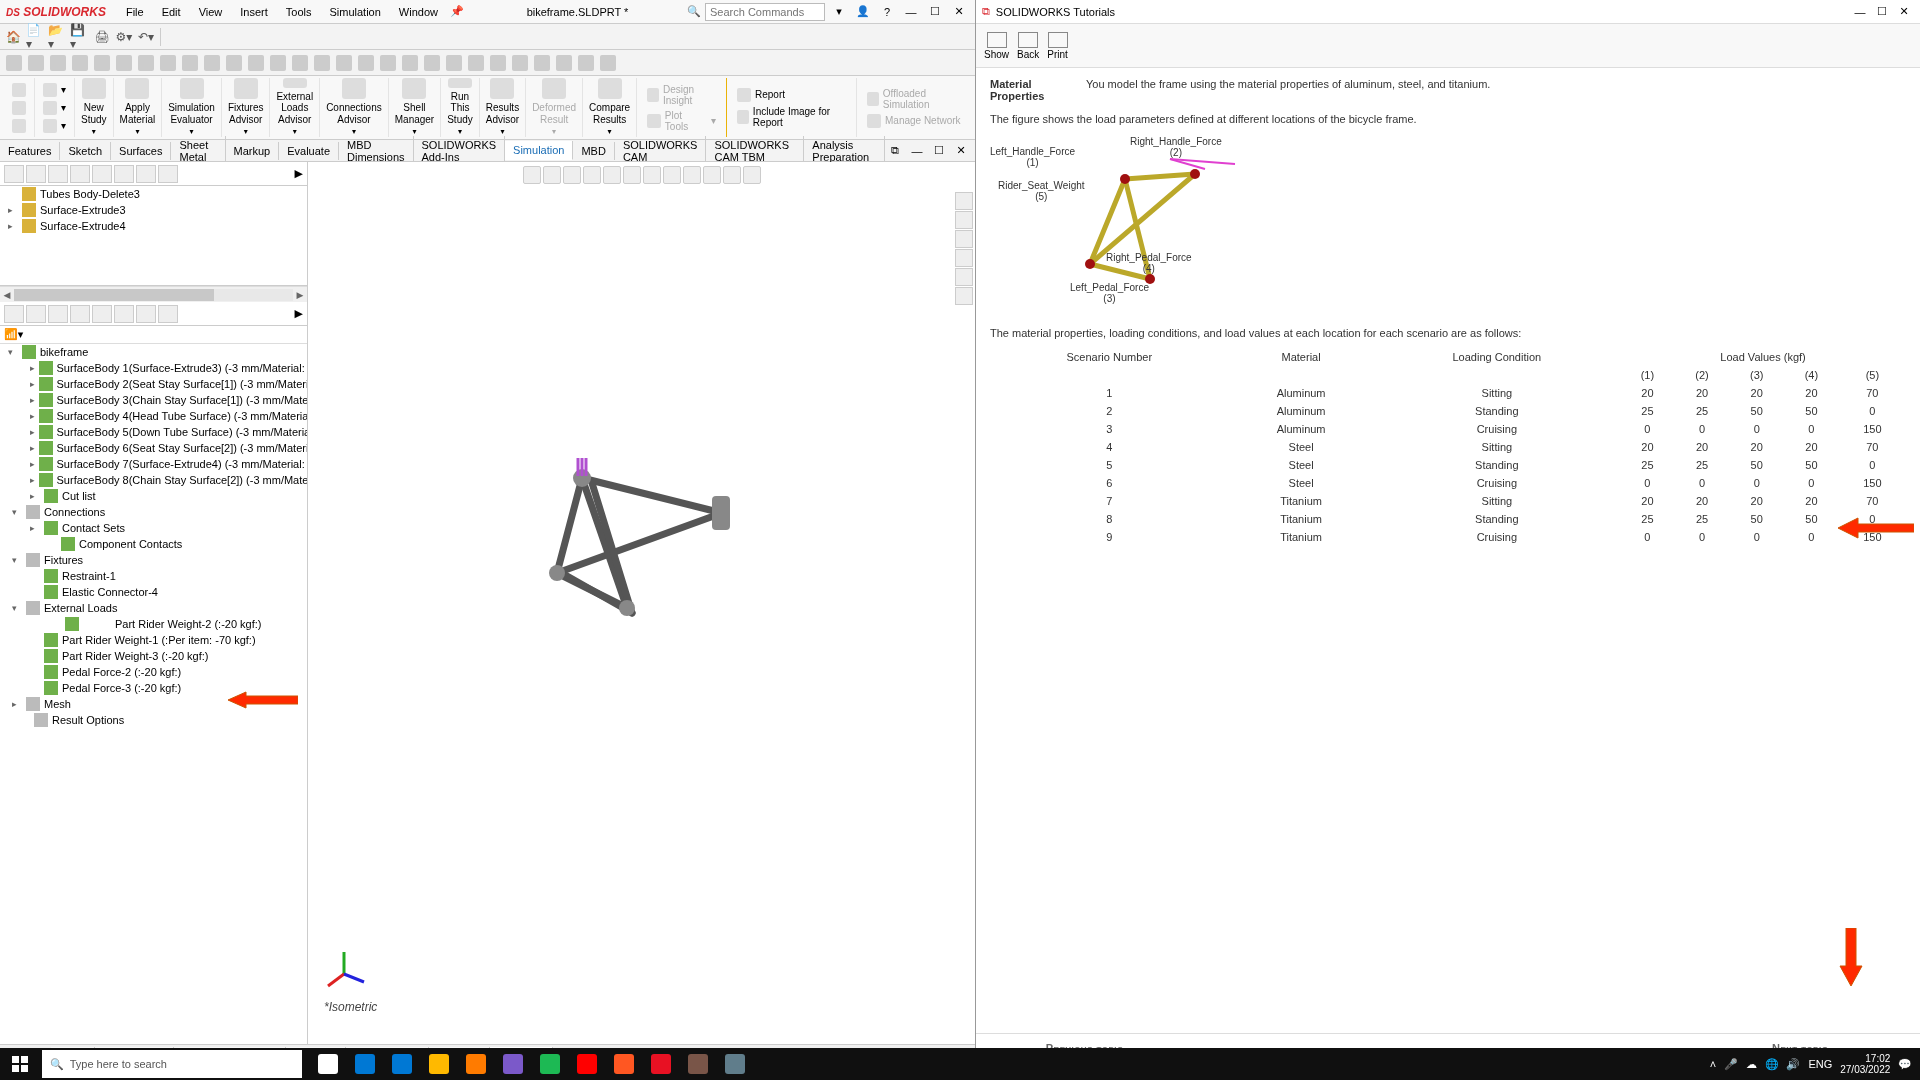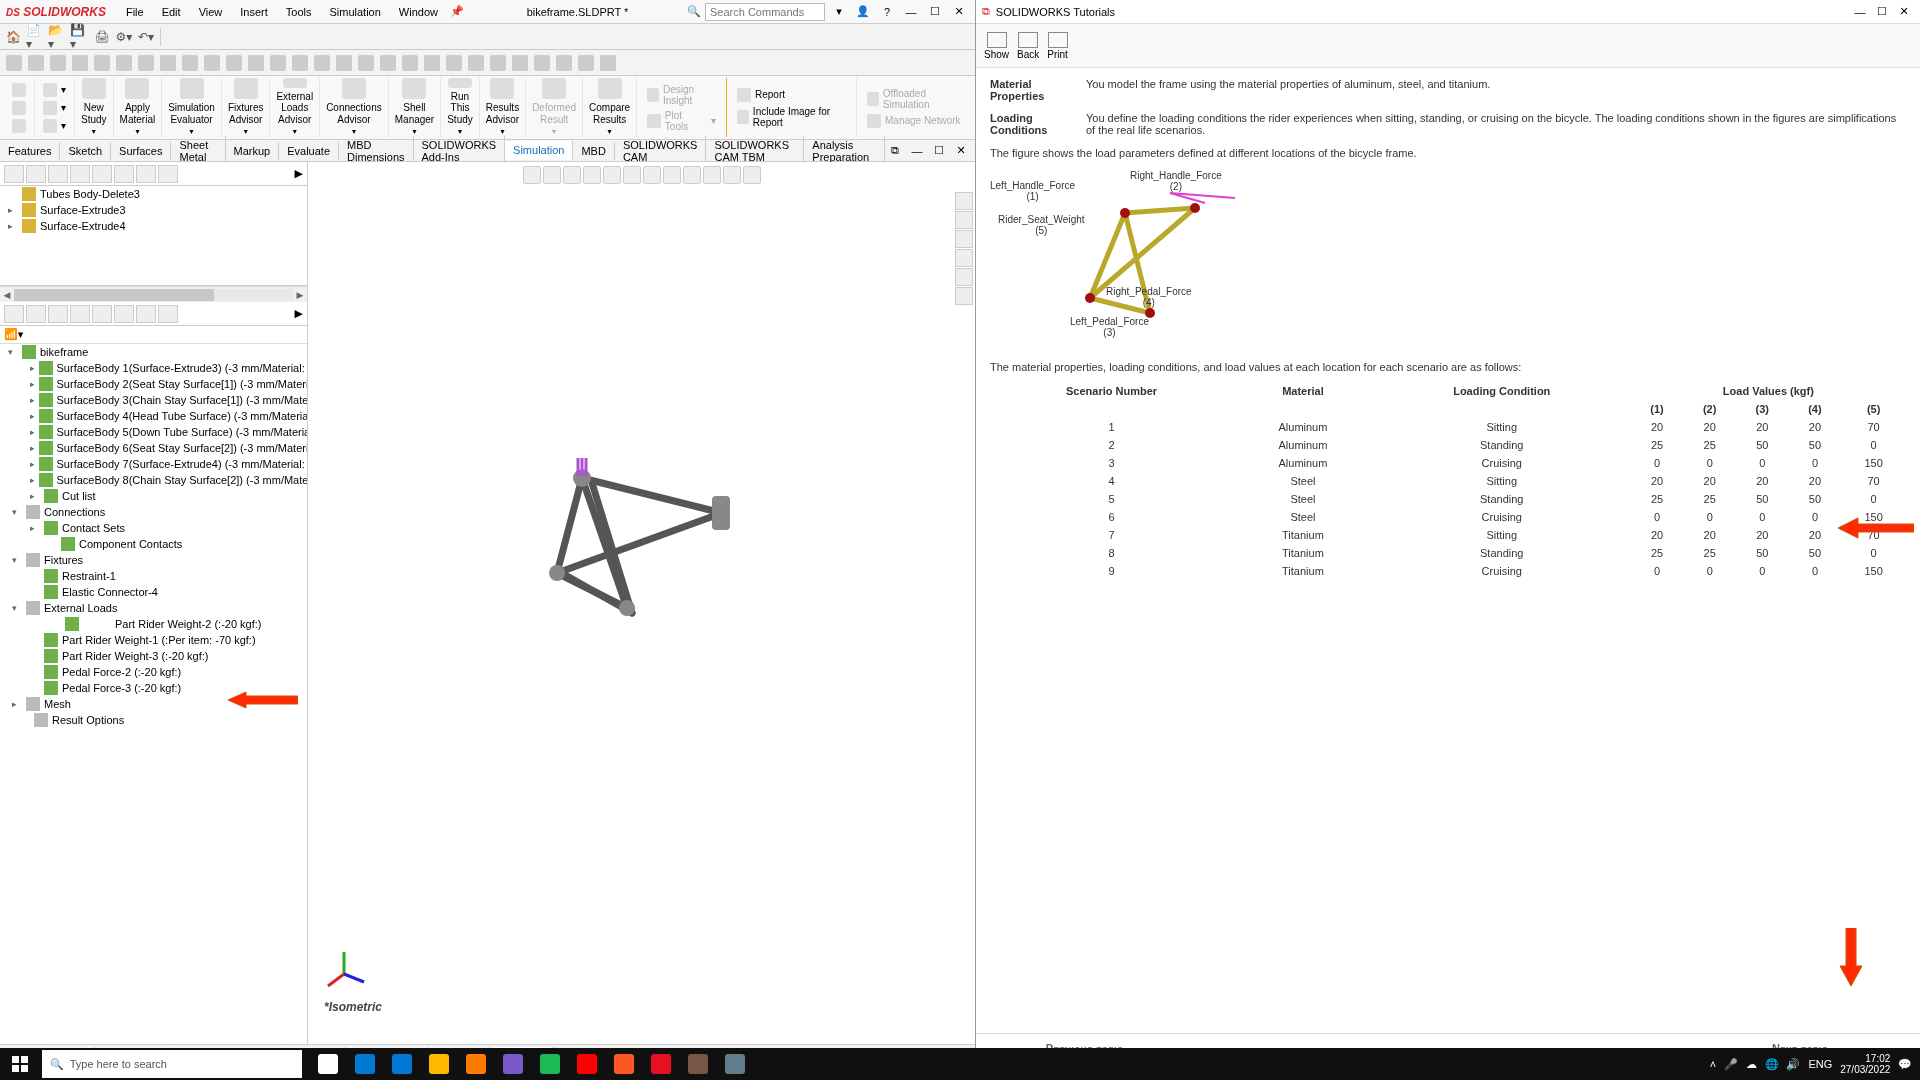--- a/index.html
+++ b/index.html
@@ -681,10 +681,6 @@
     <div class="def-row">
       <div class="def-term">Material Properties</div>
       <div class="def-desc">You model the frame using the material properties of aluminum, steel, and titanium.</div>
-    </div>
-    <div class="def-row">
-      <div class="def-term">Loading Conditions</div>
-      <div class="def-desc">You define the loading conditions the rider experiences when sitting, standing, or cruising on the bicycle. The loading conditions shown in the figures are simplifications of the real life scenarios.</div>
     </div>
     <p>The figure shows the load parameters defined at different locations of the bicycle frame.</p>
 

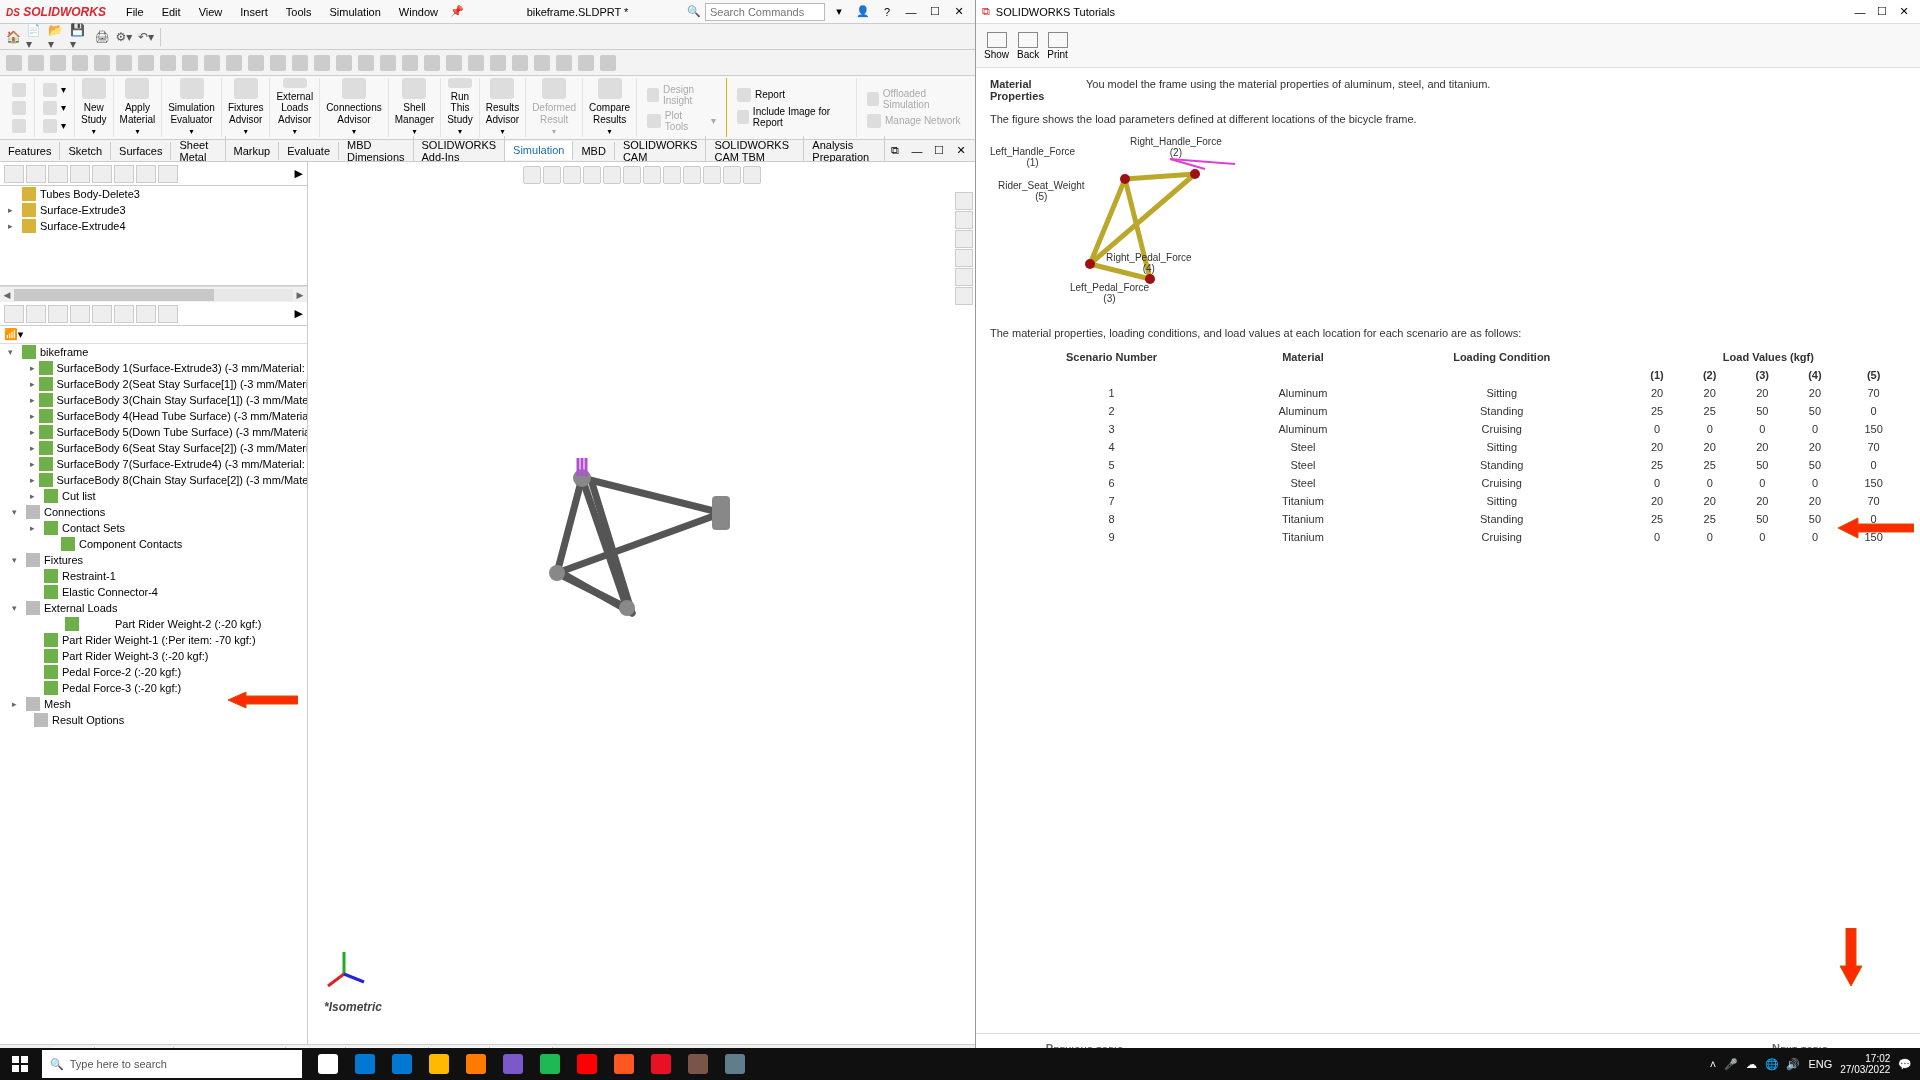--- a/index.html
+++ b/index.html
@@ -100,7 +100,7 @@
 
 .tut-figure { margin: 8px 0 12px; }
 .tut-table { width: 100%; border-collapse: collapse; font-size: 11px; }
-.tut-table th { text-align: center; font-weight: bold; padding: 3px 4px; }
+.tut-table th { text-align: center; font-weight: normal; padding: 3px 4px; }
 .tut-table td { text-align: center; padding: 3px 4px; }
 
 .tut-footer { border-top: 1px solid #ddd; padding: 8px 14px 10px; display: flex; justify-content: space-between; font-size: 11px; }

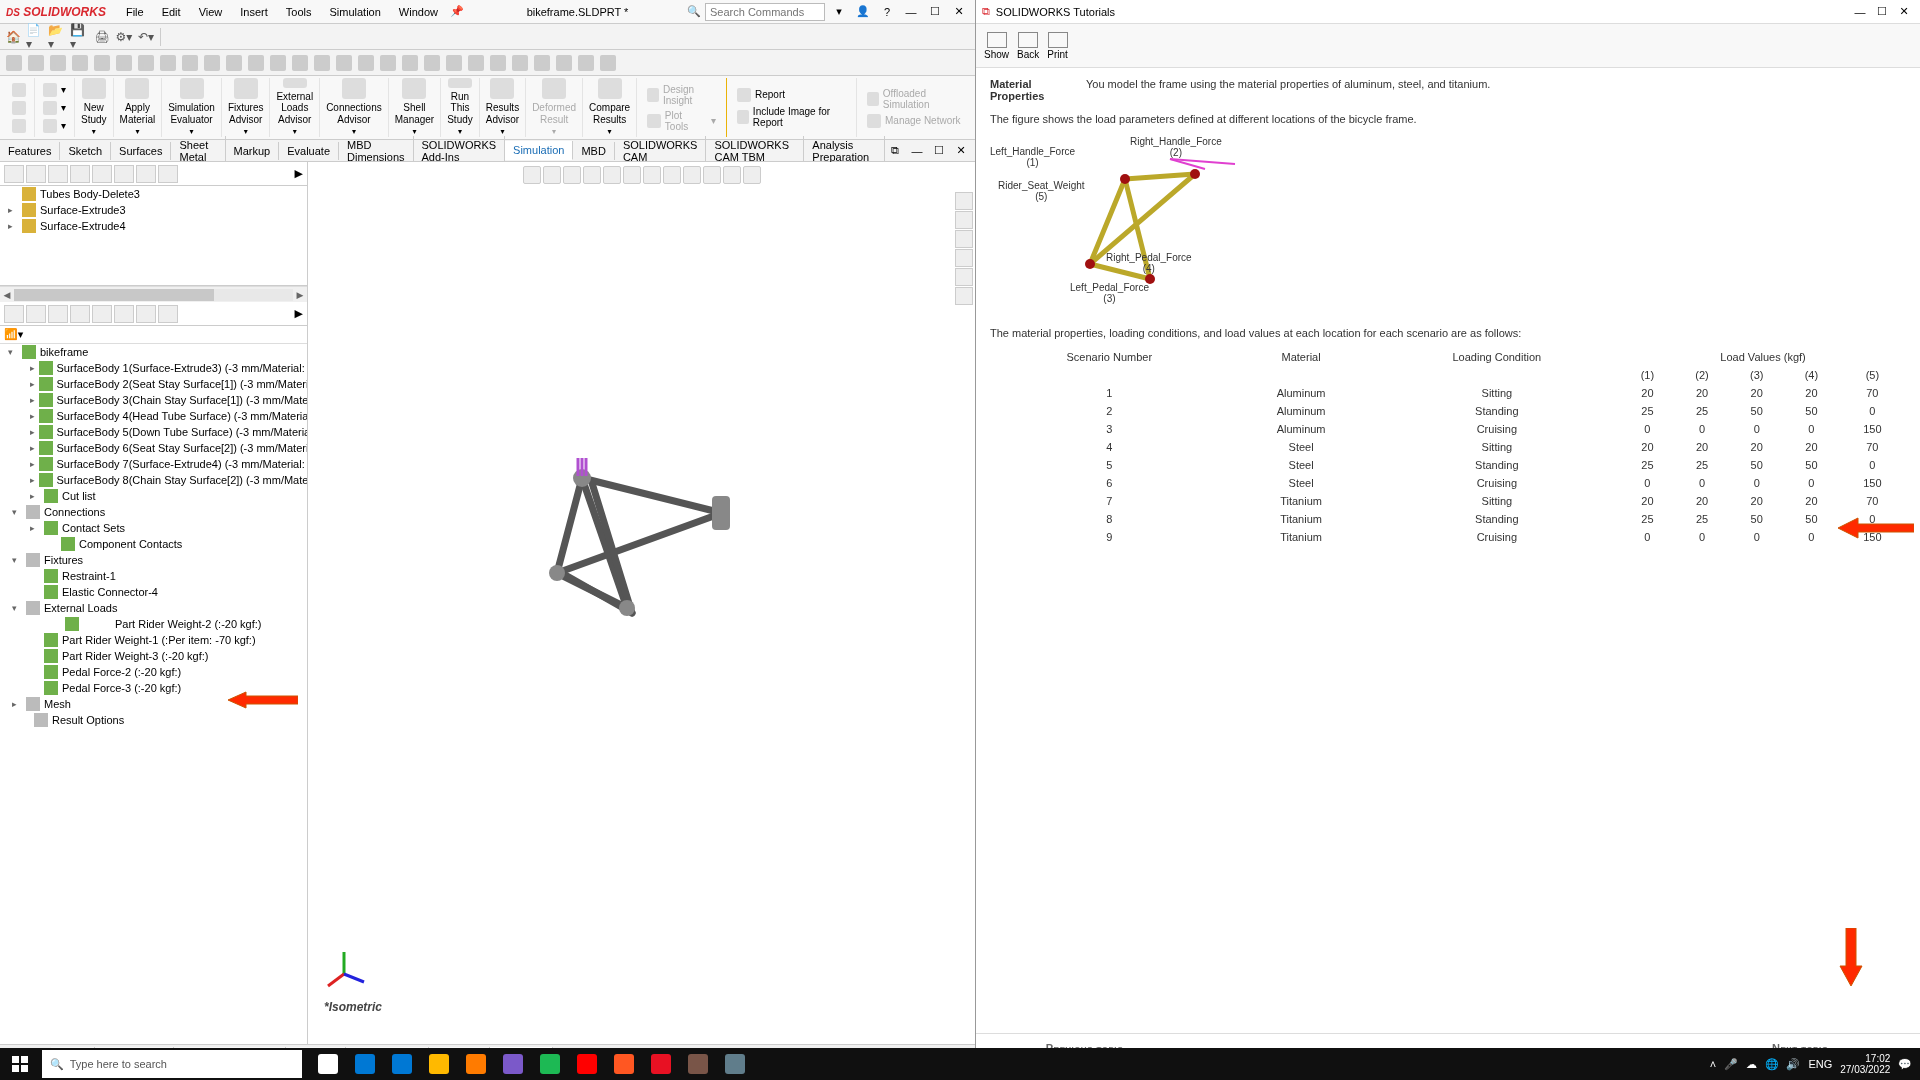--- a/index.html
+++ b/index.html
@@ -67,7 +67,7 @@
 .vp-sidebar .vb { width: 18px; height: 18px; background: #eee; border: 1px solid #ccc; }
 .vp-model { position: absolute; top: 44%; left: 50%; transform: translate(-50%, -50%); }
 .vp-triad { position: absolute; bottom: 50px; left: 16px; }
-.vp-label { position: absolute; bottom: 30px; left: 16px; font-style: italic; font-weight: bold; font-size: 12px; color: #444; margin-top: 28px; }
+.vp-label { position: absolute; bottom: 30px; left: 16px; font-style: italic; font-weight: normal; font-size: 12px; color: #444; margin-top: 28px; }
 
 
 .sw-bottomtabs { height: 18px; background: #f0f0f0; border-top: 1px solid #ccc; display: flex; align-items: center; font-size: 10px; }

